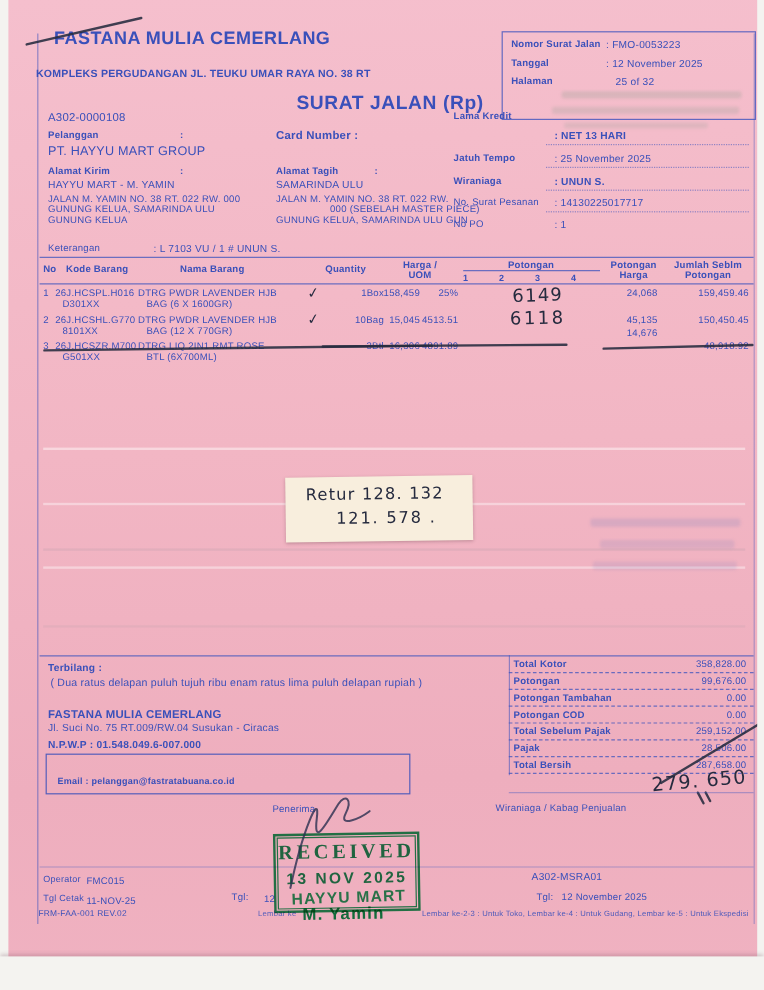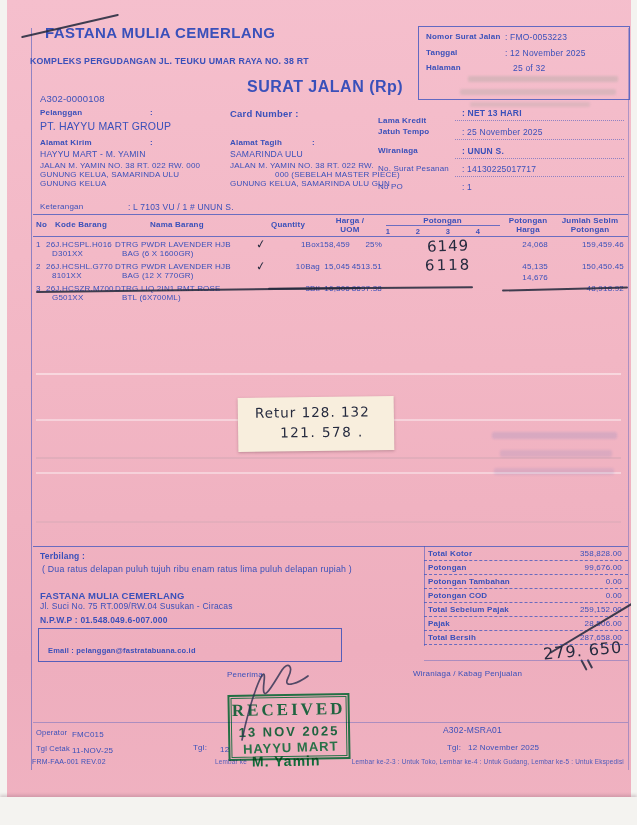--- a/index.html
+++ b/index.html
@@ -104,7 +104,7 @@
   <div class="t" style="left:230px;top:170px;margin-left:45px;">000 (SEBELAH MASTER PIECE)</div>
   <div class="t" style="left:230px;top:179px;">GUNUNG KELUA, SAMARINDA ULU GUN</div>
 
-  <div class="t b" style="left:378px;top:116px;">Lama Kredit</div>
+  <div class="t b" style="left:378px;top:92px;">Lama Kredit</div>
   <div class="t b" style="left:462px;top:108px;font-size:8.5px;">: NET 13 HARI</div>
   <div class="dotline" style="left:455px;top:120px;width:169px;"></div>
   <div class="t b" style="left:378px;top:127px;">Jatuh Tempo</div>

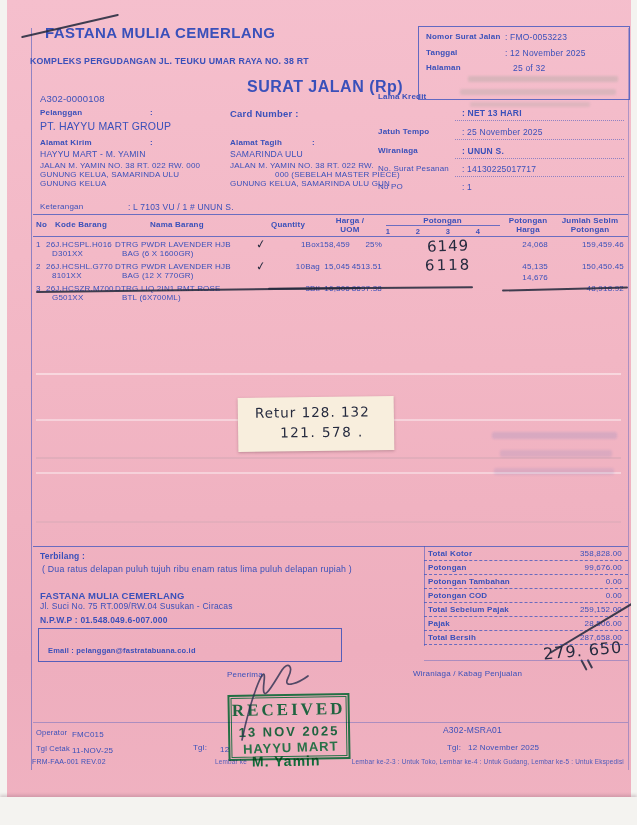--- a/index.html
+++ b/index.html
@@ -179,7 +179,7 @@
     <div class="t" style="left:122px;top:293px;">BTL (6X700ML)</div>
     <div class="t r" style="left:272px;top:284px;width:48px;">3Btl</div>
     <div class="t r" style="left:306px;top:284px;width:44px;">16,306</div>
-    <div class="t r" style="left:340px;top:284px;width:42px;">8697.38</div>
+    <div class="t r" style="left:340px;top:284px;width:42px;">4891.89</div>
     <div class="t r" style="left:500px;top:273px;width:48px;">14,676</div>
     <div class="t r" style="left:548px;top:284px;width:76px;">48,918.92</div>
     <div class="penline" style="left:36px;top:289px;width:325px;height:1.6px;transform:rotate(-.7deg);"></div>

